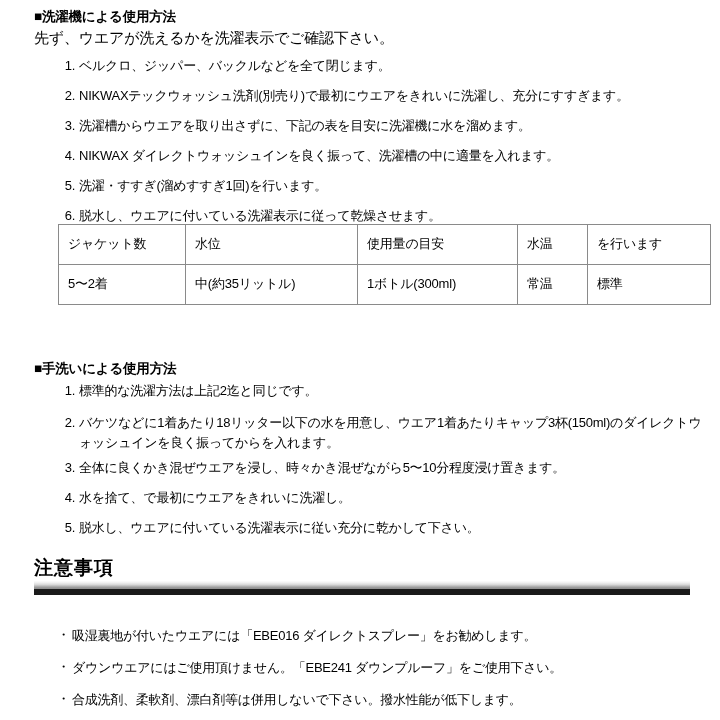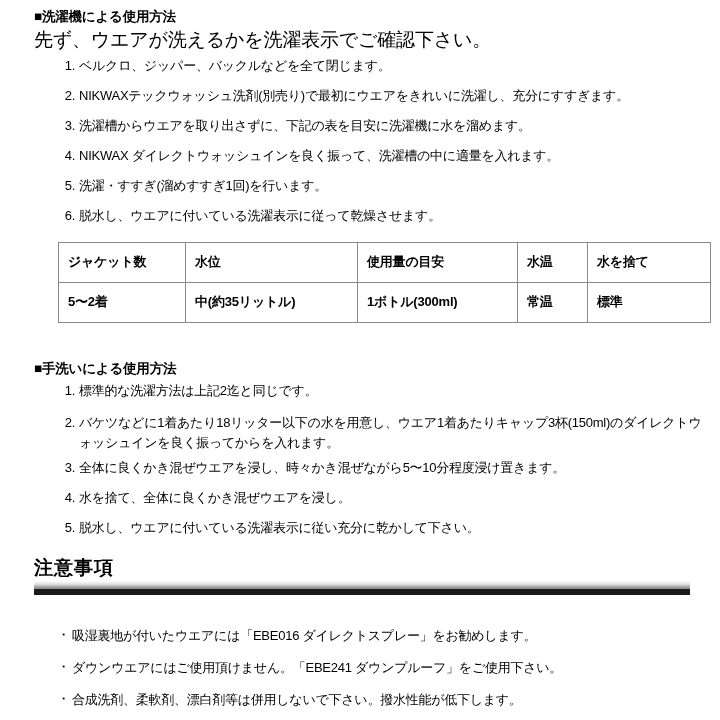--- a/index.html
+++ b/index.html
@@ -41,7 +41,7 @@
   .lead-line {
     position: absolute;
     left: 34px;
-    font-size: 19px;
+    font-size: 15px;
     white-space: nowrap;
     letter-spacing: -0.2px;
   }

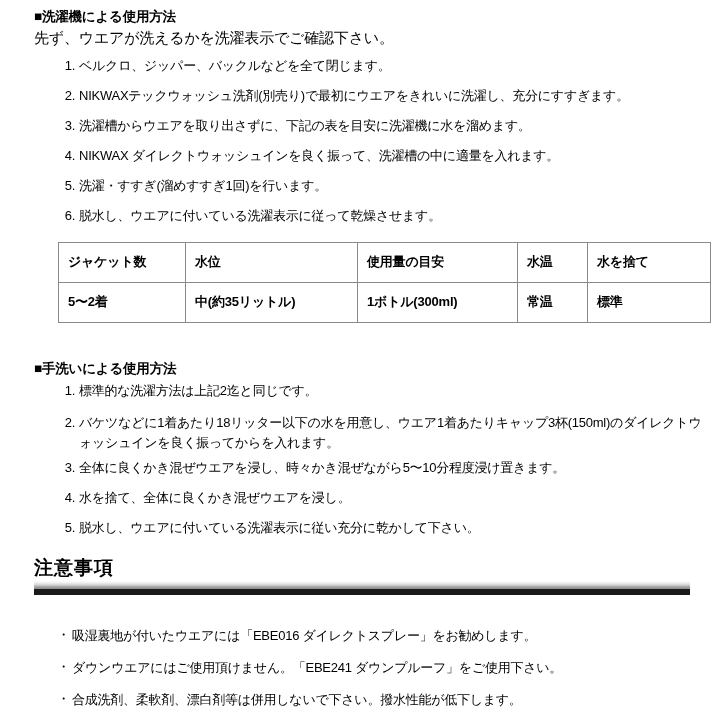--- a/index.html
+++ b/index.html
@@ -73,12 +73,11 @@
   .tbl {
     position: absolute;
     left: 58px;
-    top: 242px;
+    top: 224px;
     width: 602px;
     border-collapse: collapse;
     table-layout: fixed;
     font-size: 13px;
-    font-weight: bold;
   }
   .tbl td {
     border: 1px solid #8a8a8a;

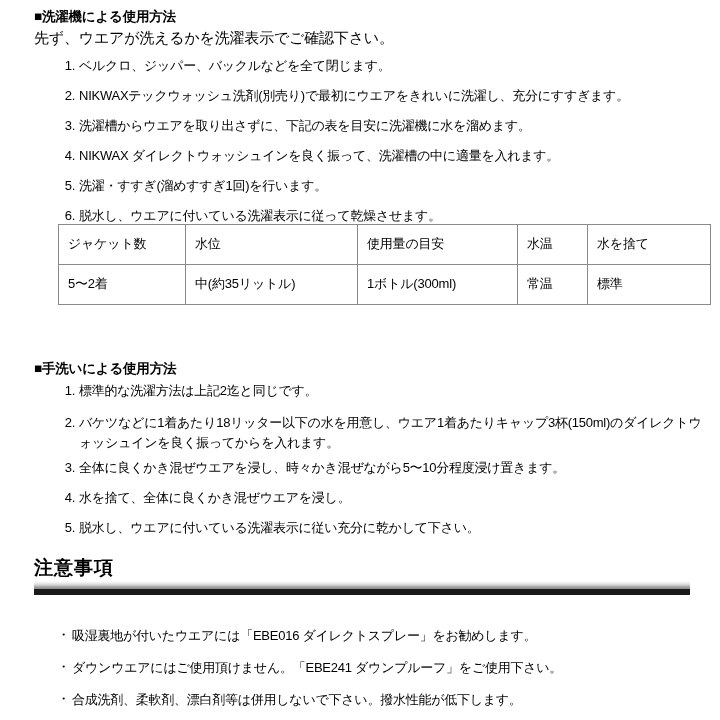--- a/index.html
+++ b/index.html
@@ -189,7 +189,7 @@
         <td class="col-b">水位</td>
         <td class="col-c">使用量の目安</td>
         <td class="col-d">水温</td>
-        <td class="col-e">水を捨て</td>
+        <td class="col-e">を行います</td>
       </tr>
       <tr>
         <td class="col-a">5〜2着</td>

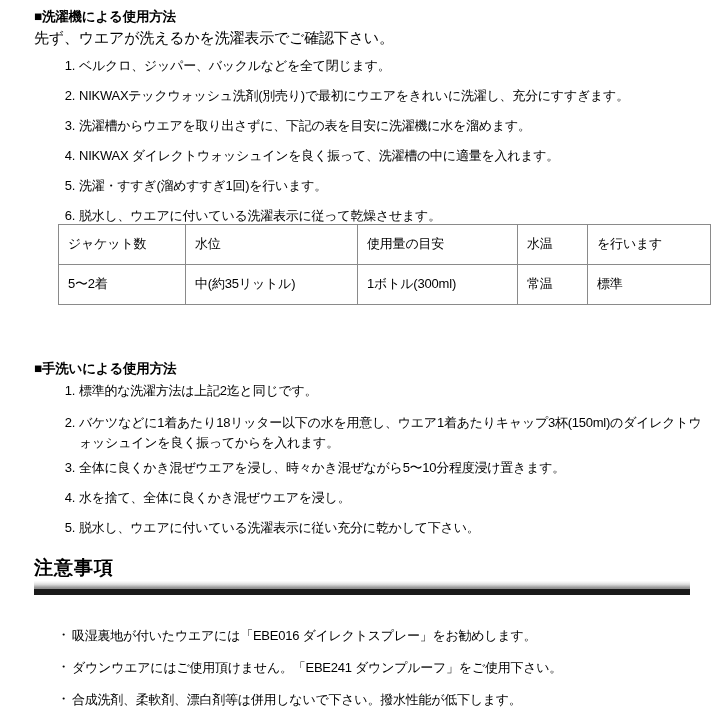--- a/index.html
+++ b/index.html
@@ -220,7 +220,7 @@
     </div>
     <div class="num-item" style="position:absolute; top:107px;">
       <span class="num">4.</span>
-      <span class="txt">水を捨て、全体に良くかき混ぜウエアを浸し。</span>
+      <span class="txt">水を捨て、で最初にウエアをきれいに洗濯し。</span>
     </div>
     <div class="num-item" style="position:absolute; top:137px;">
       <span class="num">5.</span>

